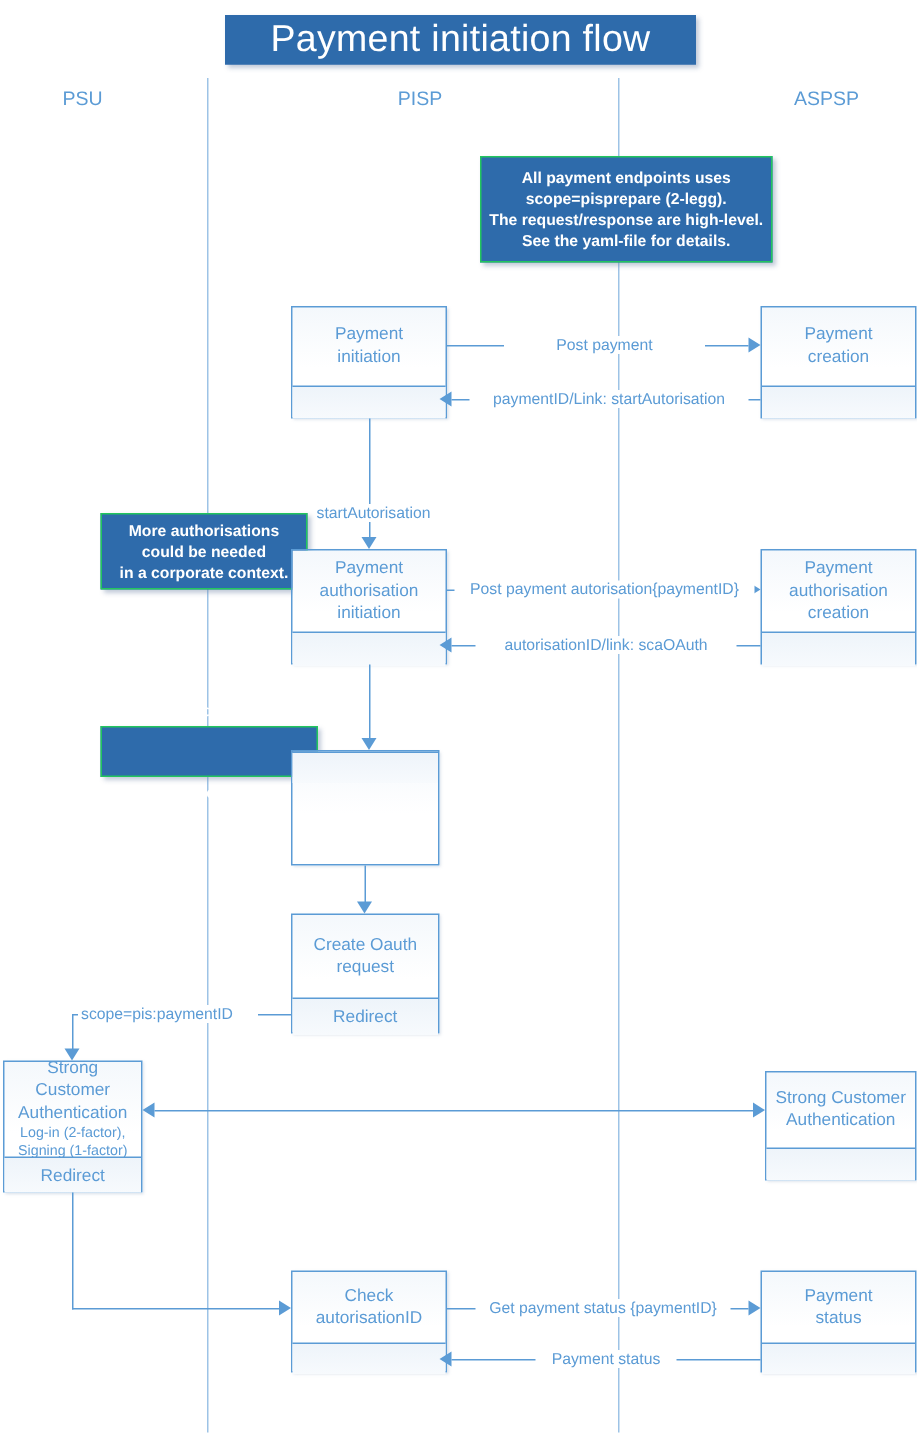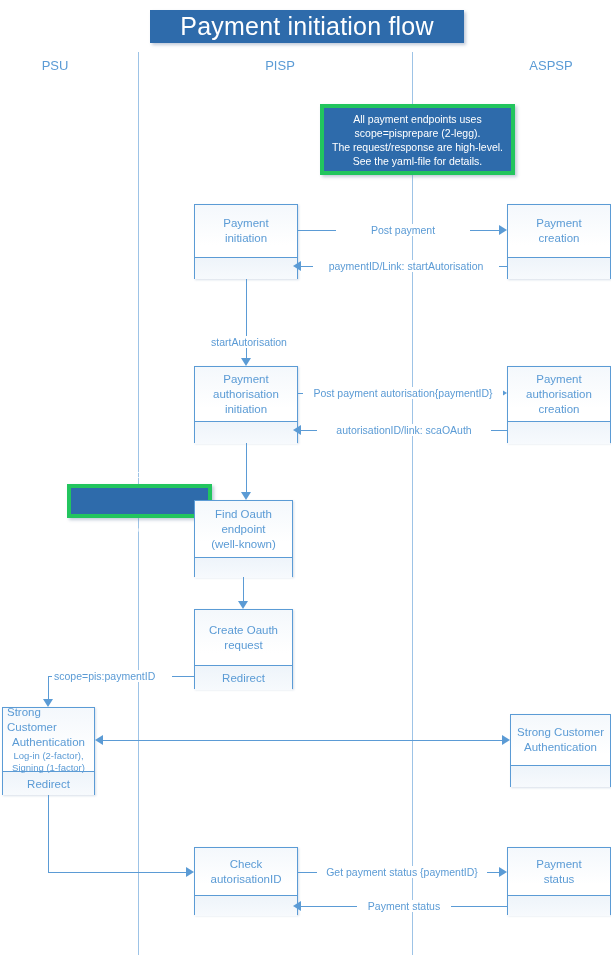--- a/index.html
+++ b/index.html
@@ -84,7 +84,7 @@
   .note{
     position:absolute;
     background:#2e6bab;
-    border:4px solid #22c55e;
+    border:1px solid #22c55e;
     color:#ffffff;
     box-sizing:border-box;
     display:flex;
@@ -95,6 +95,7 @@
     line-height:14px;
     padding:2px 4px;
     box-shadow:2px 2px 3px rgba(120,140,170,.45);
+    font-weight:bold;
   }
 
   

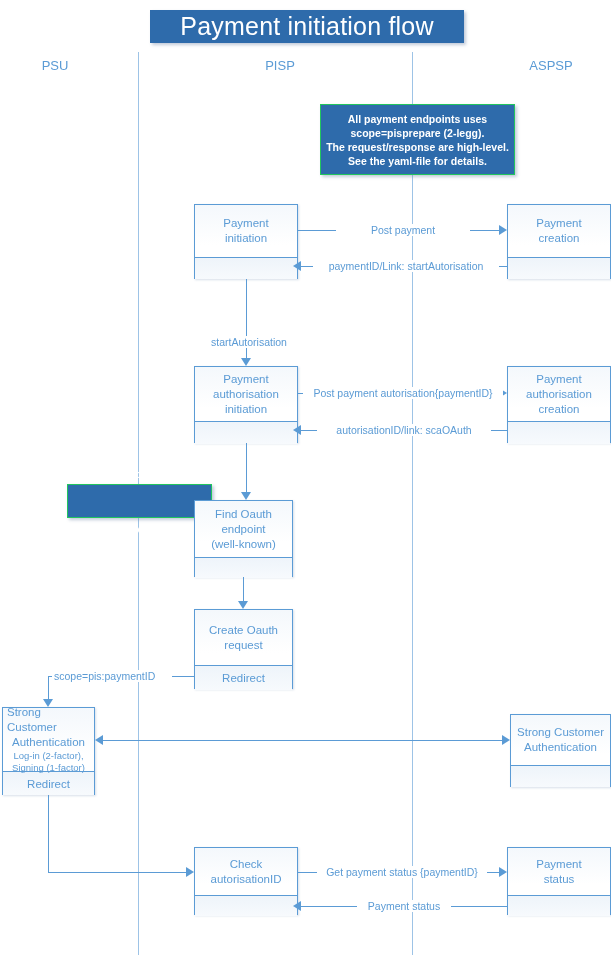--- a/index.html
+++ b/index.html
@@ -55,7 +55,7 @@
     display:flex;
     align-items:center;
     justify-content:center;
-    text-align:left;
+    text-align:center;
     font-size:11.5px;
     line-height:15px;
     color:#5b9bd5;

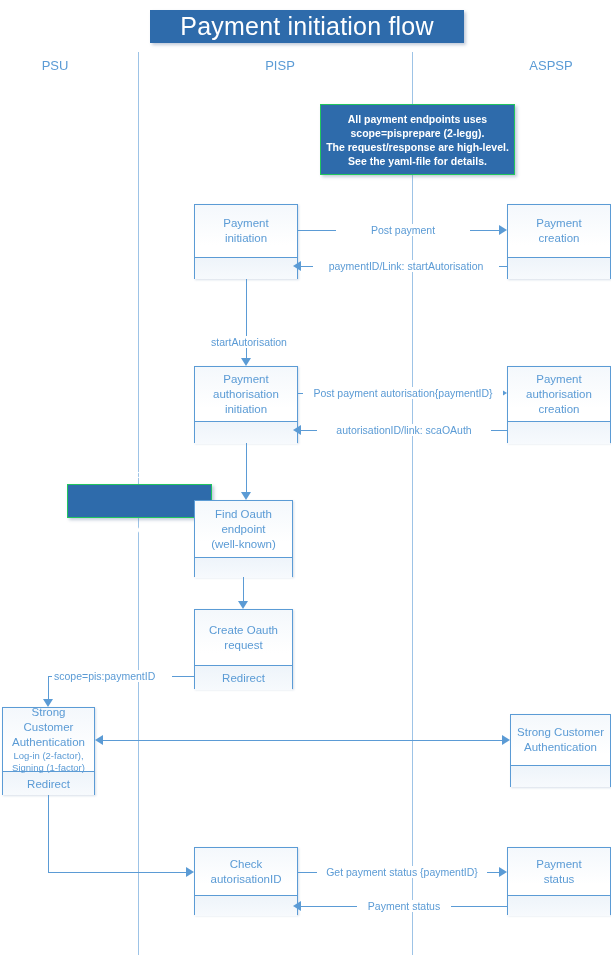--- a/index.html
+++ b/index.html
@@ -166,6 +166,11 @@
   <div class="arrow arr-down" style="left:241px;top:358px;"></div>
   <div class="elabel" style="left:196px;top:316px;width:102px;margin-top:20px;">startAutorisation</div>
 
+  <div class="note" style="left:67px;top:342px;width:138px;height:51px;flex-direction:column;">
+    <span>More authorisations</span>
+    <span>could be needed</span>
+    <span>in a corporate context.</span>
+  </div>
 
   <div class="pbox" style="left:194px;top:366px;width:104px;height:77px;">
     <div class="pbody" style="height:54px;flex-direction:column;">

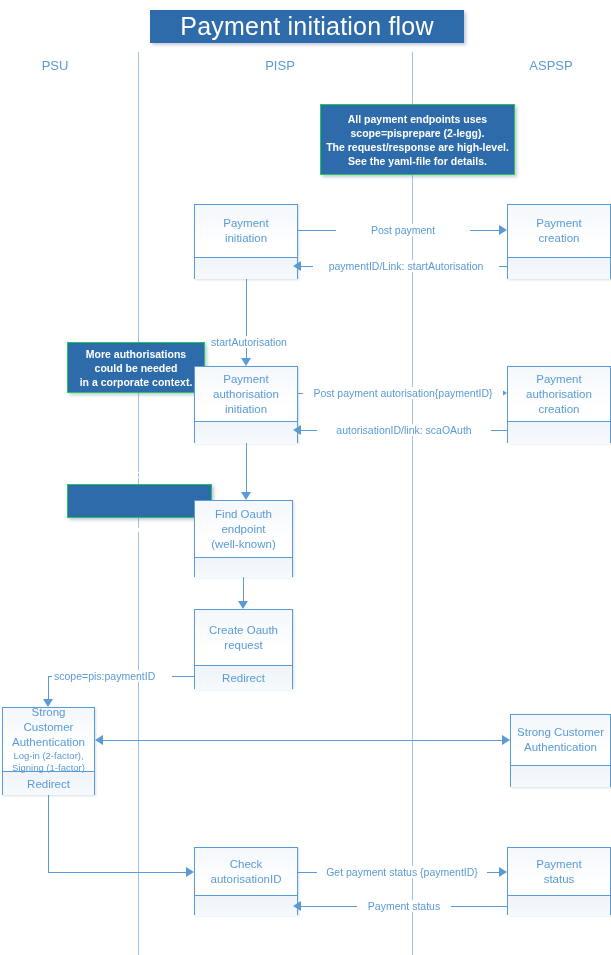--- a/index.html
+++ b/index.html
@@ -207,11 +207,6 @@
   </div>
 
   <div class="pbox" style="left:194px;top:500px;width:99px;height:77px;">
-    <div class="pbody" style="height:56px;flex-direction:column;">
-      <span>Find Oauth</span>
-      <span>endpoint</span>
-      <span>(well-known)</span>
-    </div>
     <div class="pfoot" style="height:21px;"></div>
   </div>
 

